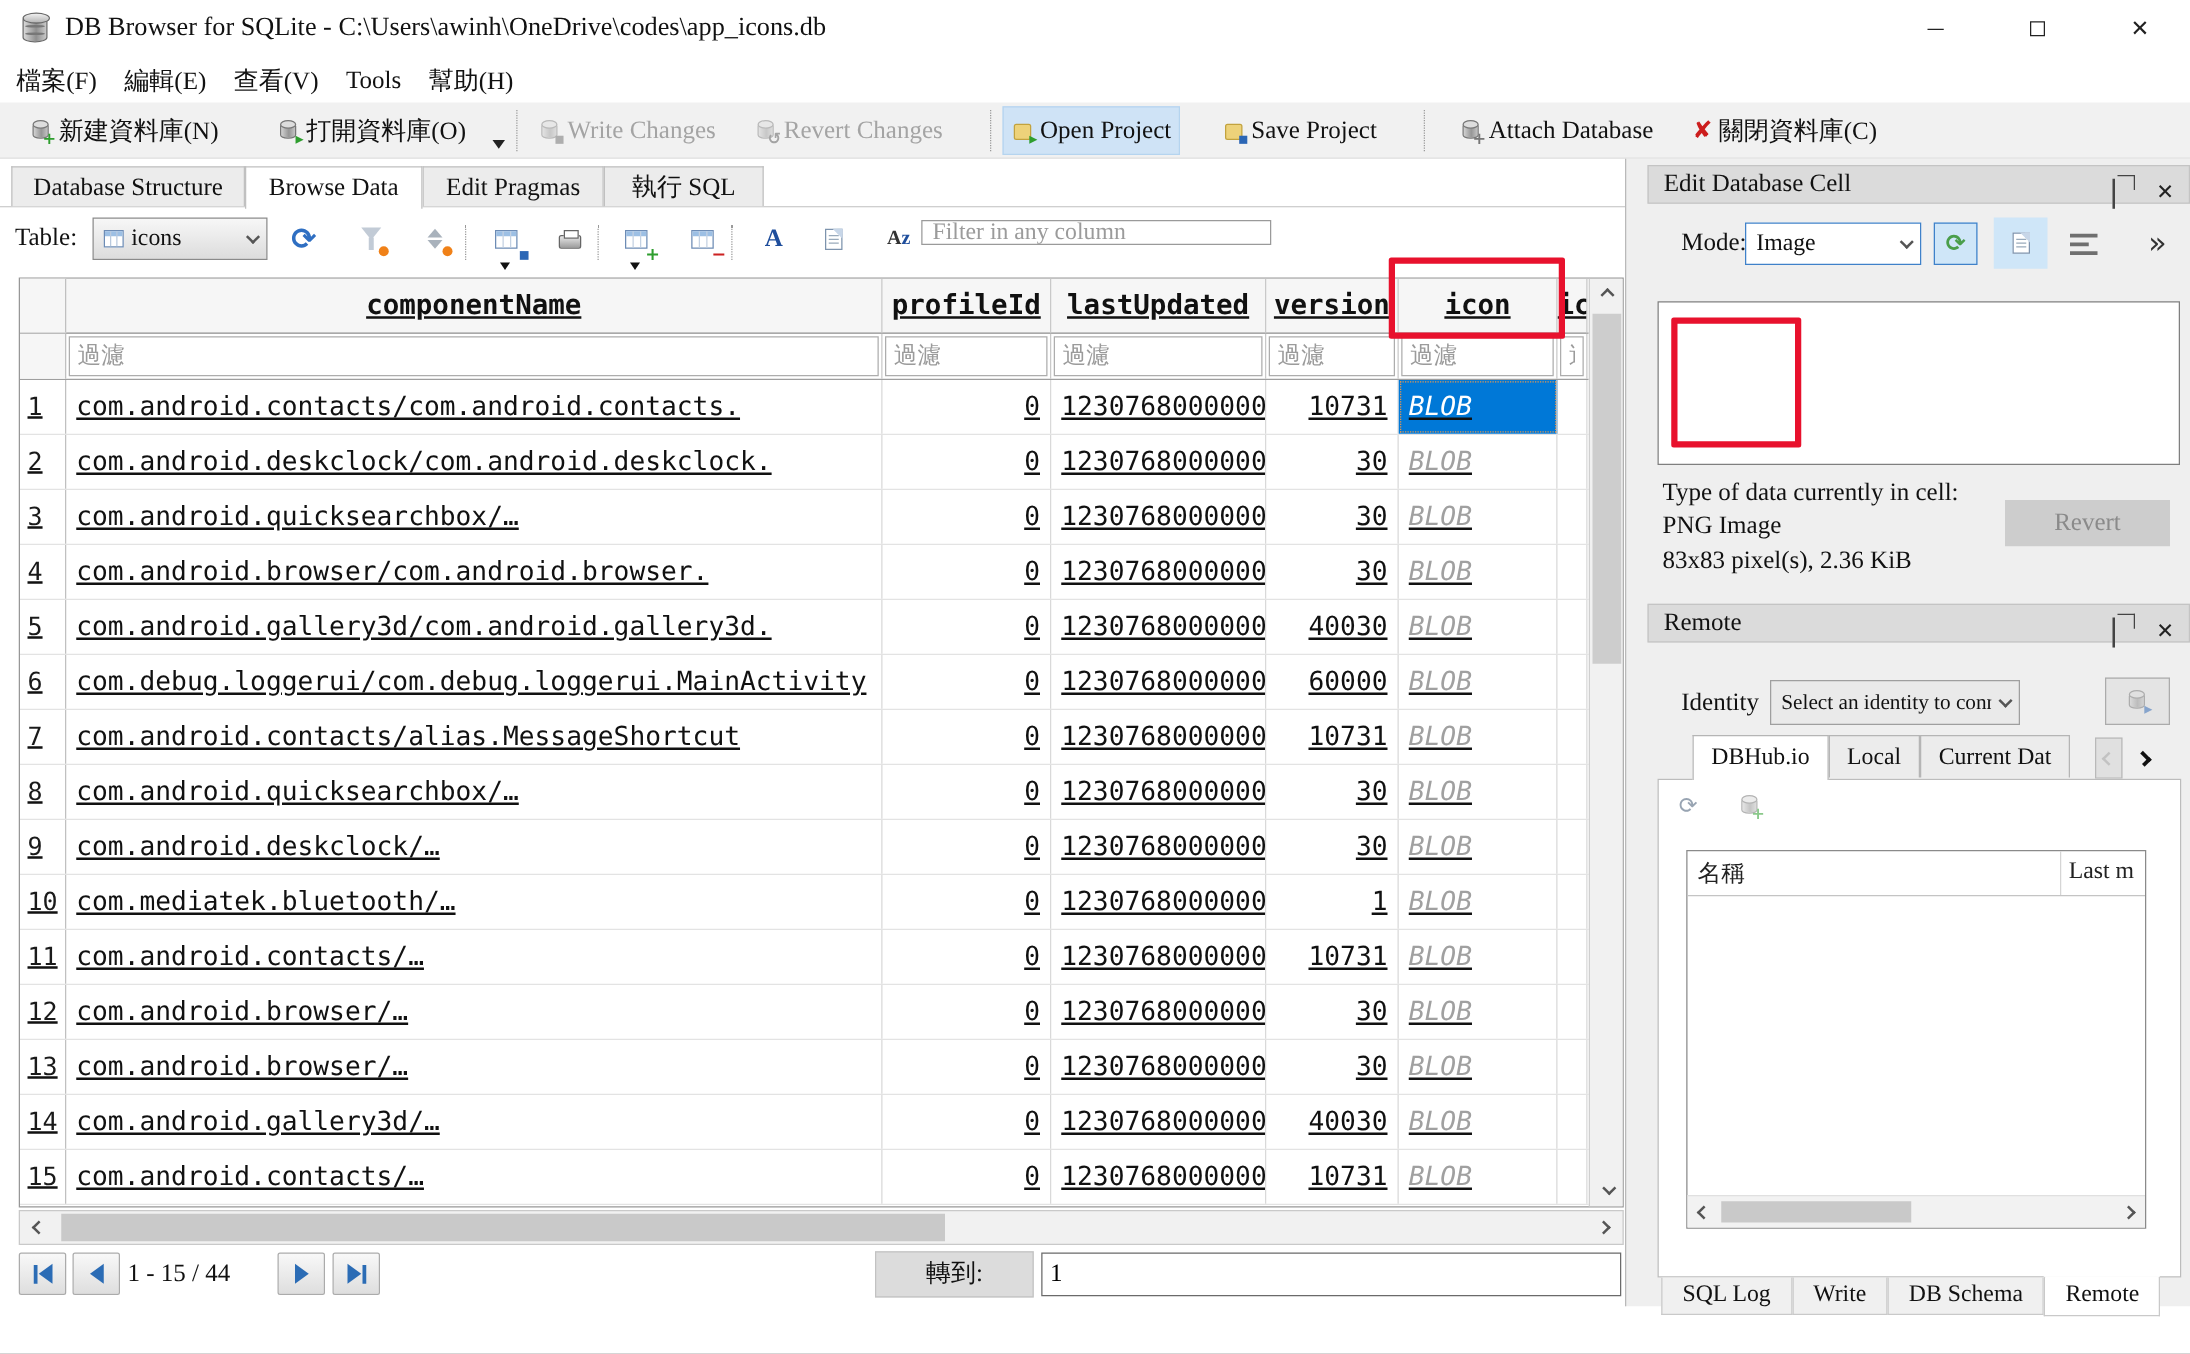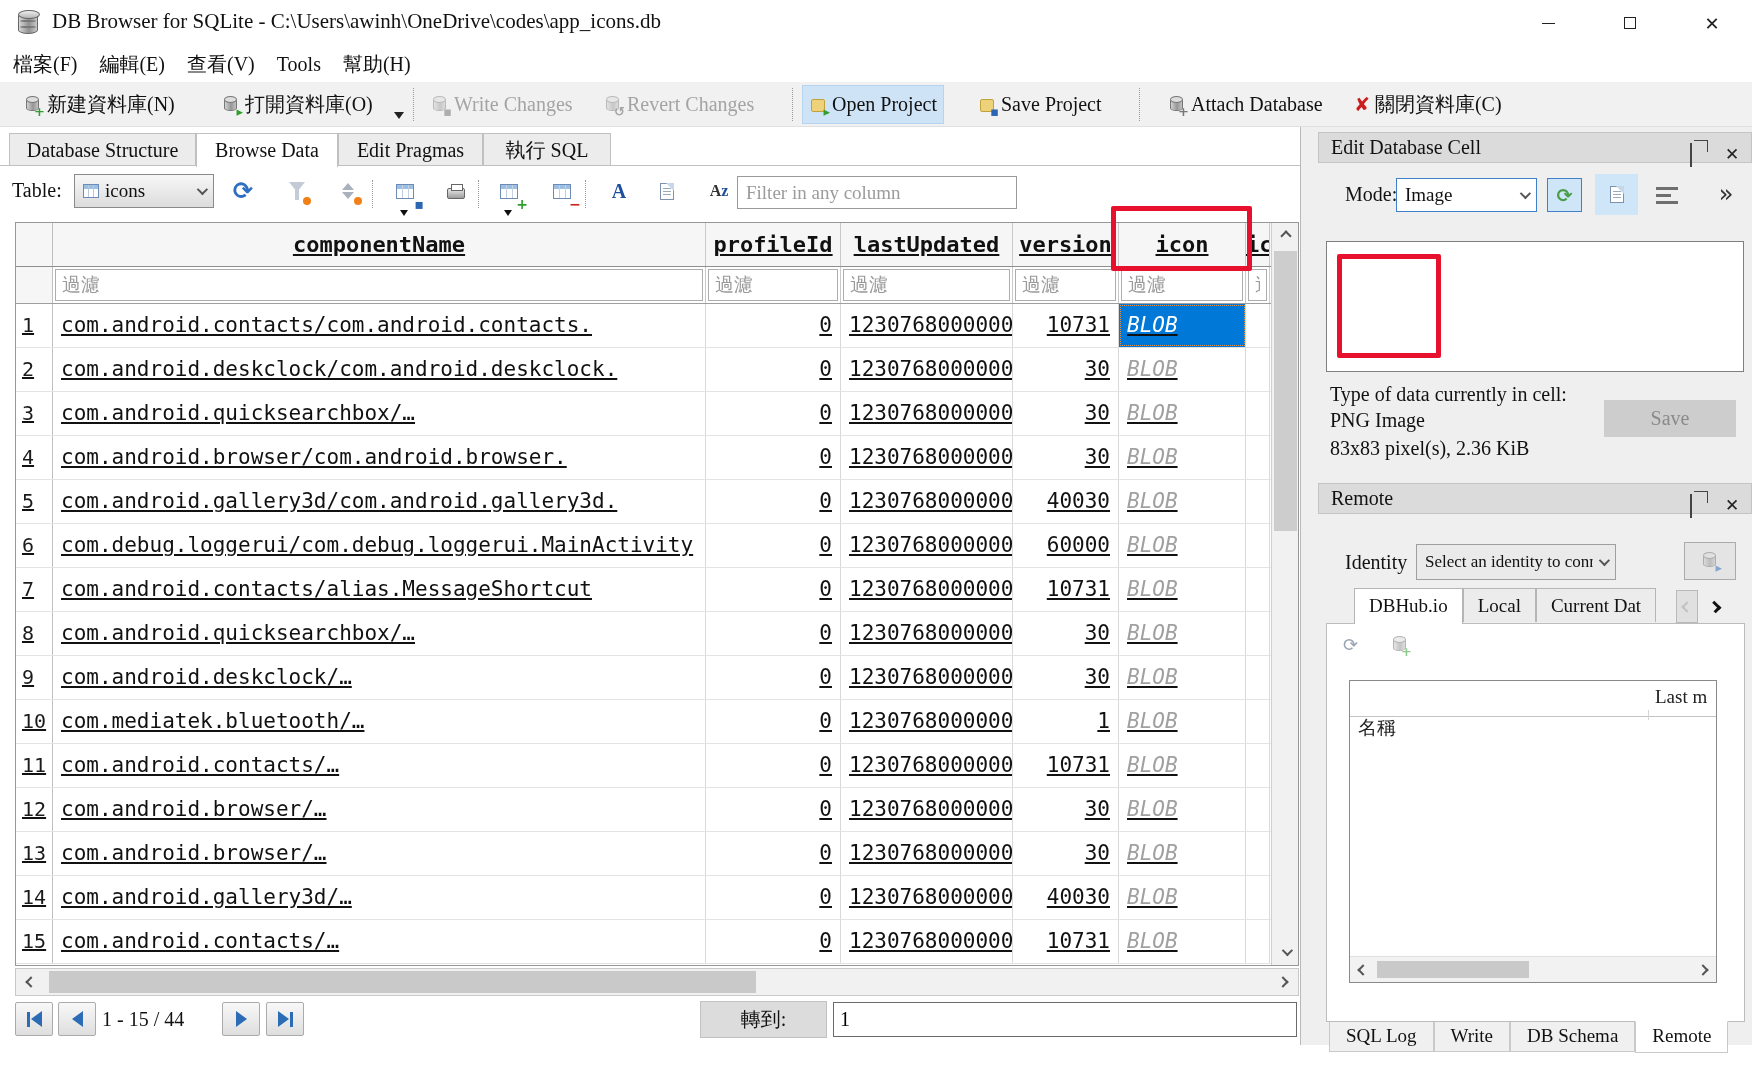--- a/index.html
+++ b/index.html
@@ -91,7 +91,7 @@
   .page-ic::after { content:""; position:absolute; left:2px; top:4px; width:8px; height:1px; background:#9ab; box-shadow:0 3px 0 #9ab,0 6px 0 #9ab; }
   .gi-az { font:bold 16px/16px "Liberation Serif",serif; color:#333; }
   .gi-az b { color:#1f4e9c; }
-  .filter-main { position:absolute; left:737px; top:10px; width:280px; height:33px; border:1px solid #9a9a9a;
+  .filter-main { position:absolute; left:737px; top:10px; width:280px; height:20px; border:1px solid #9a9a9a;
                  font-family:"Liberation Serif",serif; font-size:19px; padding:0 8px; color:#222; }
   .filter-main::placeholder { color:#9b9b9b; }
 

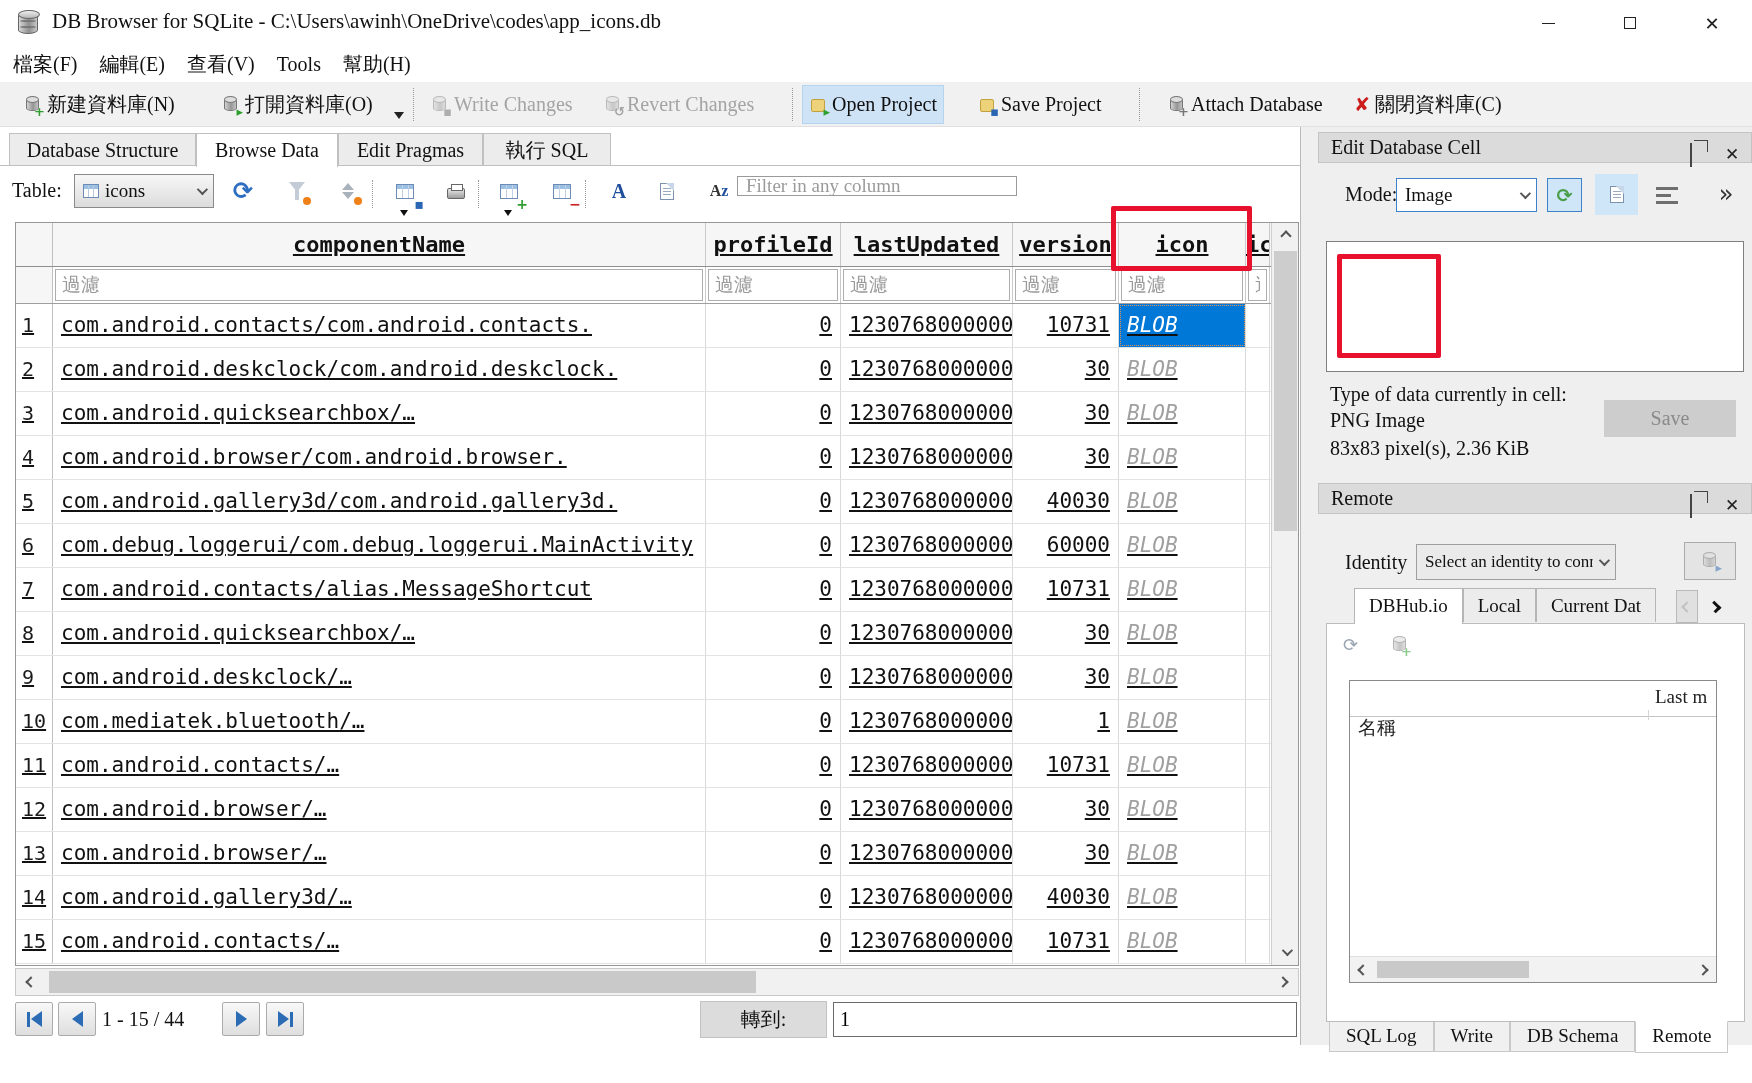--- a/index.html
+++ b/index.html
@@ -583,7 +583,7 @@
   <div class="cell-info" style="top:382px">Type of data currently in cell:</div>
   <div class="cell-info" style="top:408px">PNG Image</div>
   <div class="cell-info" style="top:436px">83x83 pixel(s), 2.36 KiB</div>
-  <div class="apply-btn">Save</div>
+  <div class="apply-btn">Revert</div>
 
   <div class="dock-title" style="top:483px">
     <span>Remote</span>

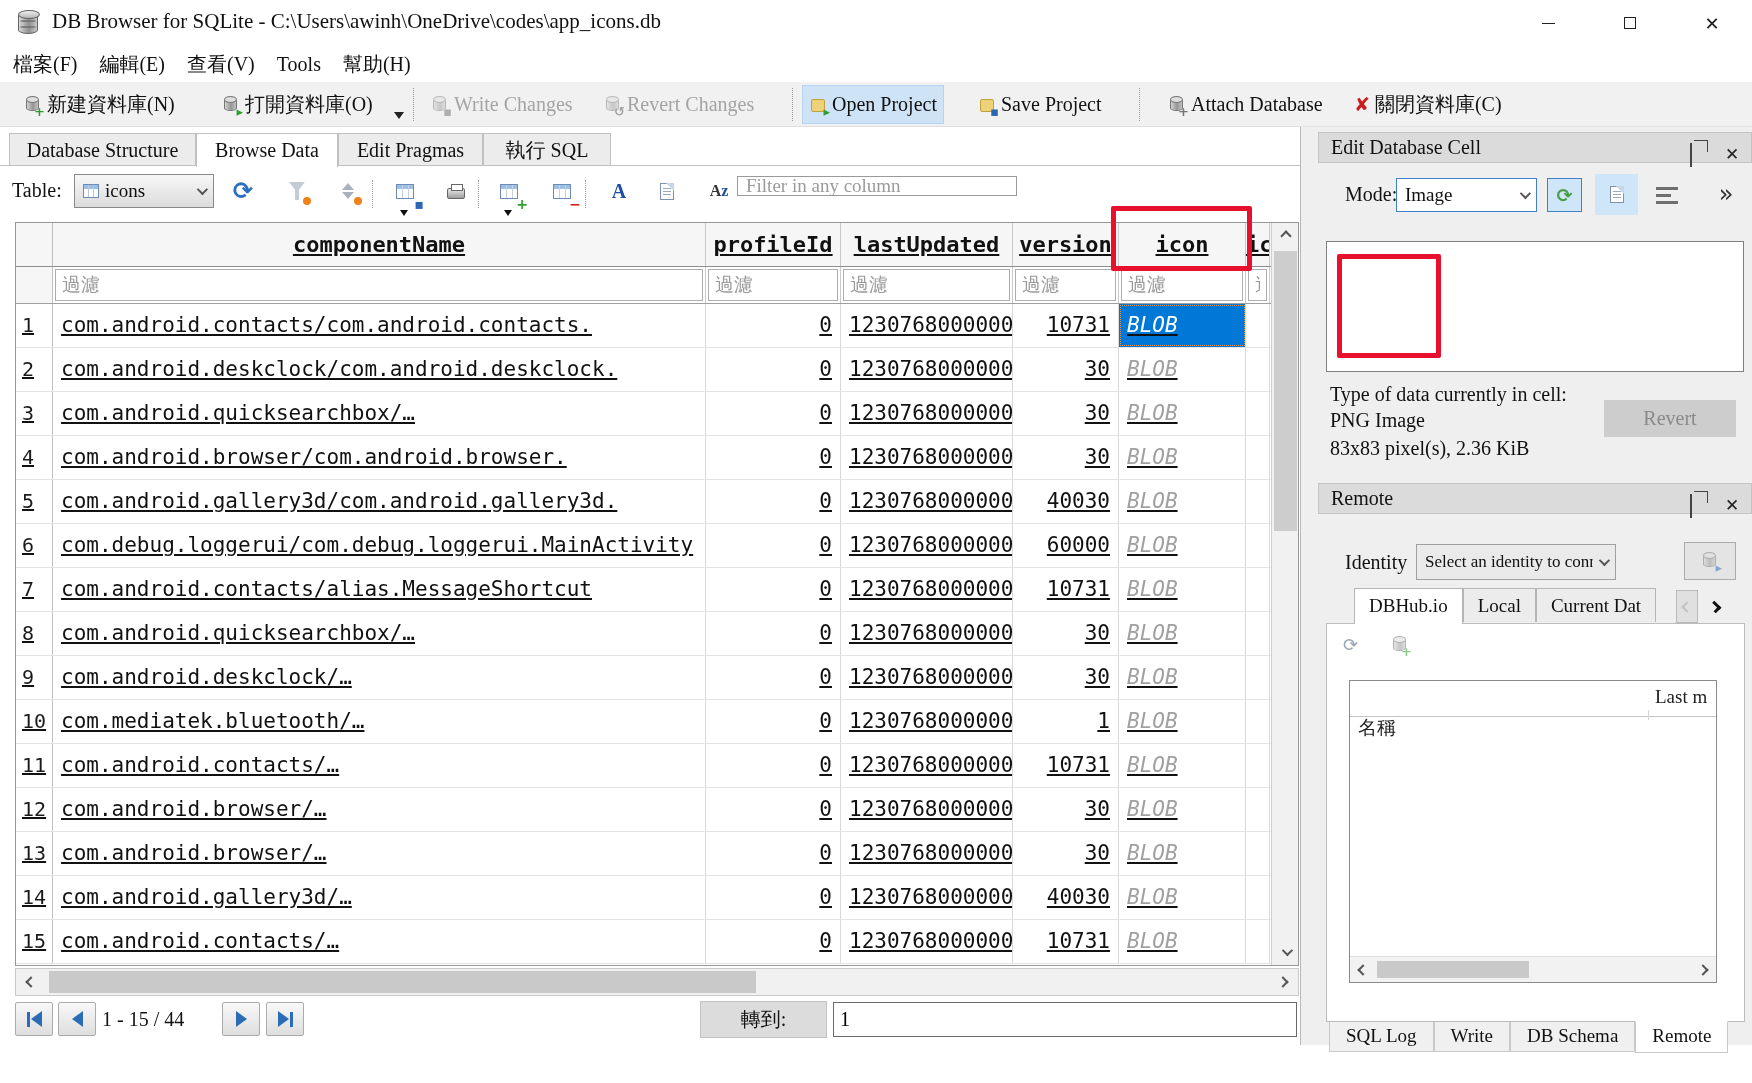--- a/index.html
+++ b/index.html
@@ -183,7 +183,7 @@
   .rc-ic { position:absolute; top:12px; font:18px/18px "DejaVu Sans",sans-serif; color:#98a4b2; }
   .rlist { position:absolute; left:1349px; top:680px; width:368px; height:303px; background:#fff; border:1px solid #8a8a8a; }
   .rlist-head { display:flex; height:36px; border-bottom:1px solid #c4c4c4; font-size:19px; color:#222; }
-  .rlist-head .c1 { width:299px; padding:5px 8px; border-right:1px solid #d5d5d5;margin-top:29px; }
+  .rlist-head .c1 { width:299px; padding:5px 8px; border-right:1px solid #d5d5d5; }
   .rlist-head .c2 { flex:1; padding:5px 6px; overflow:hidden; white-space:nowrap; }
   .rlist-scroll { position:absolute; left:0; bottom:0; width:100%; height:26px; background:#f2f2f2; border-top:1px solid #e0e0e0; }
   .rlist-scroll .btn { position:absolute; top:0; width:26px; height:25px; display:flex; align-items:center; justify-content:center; }

